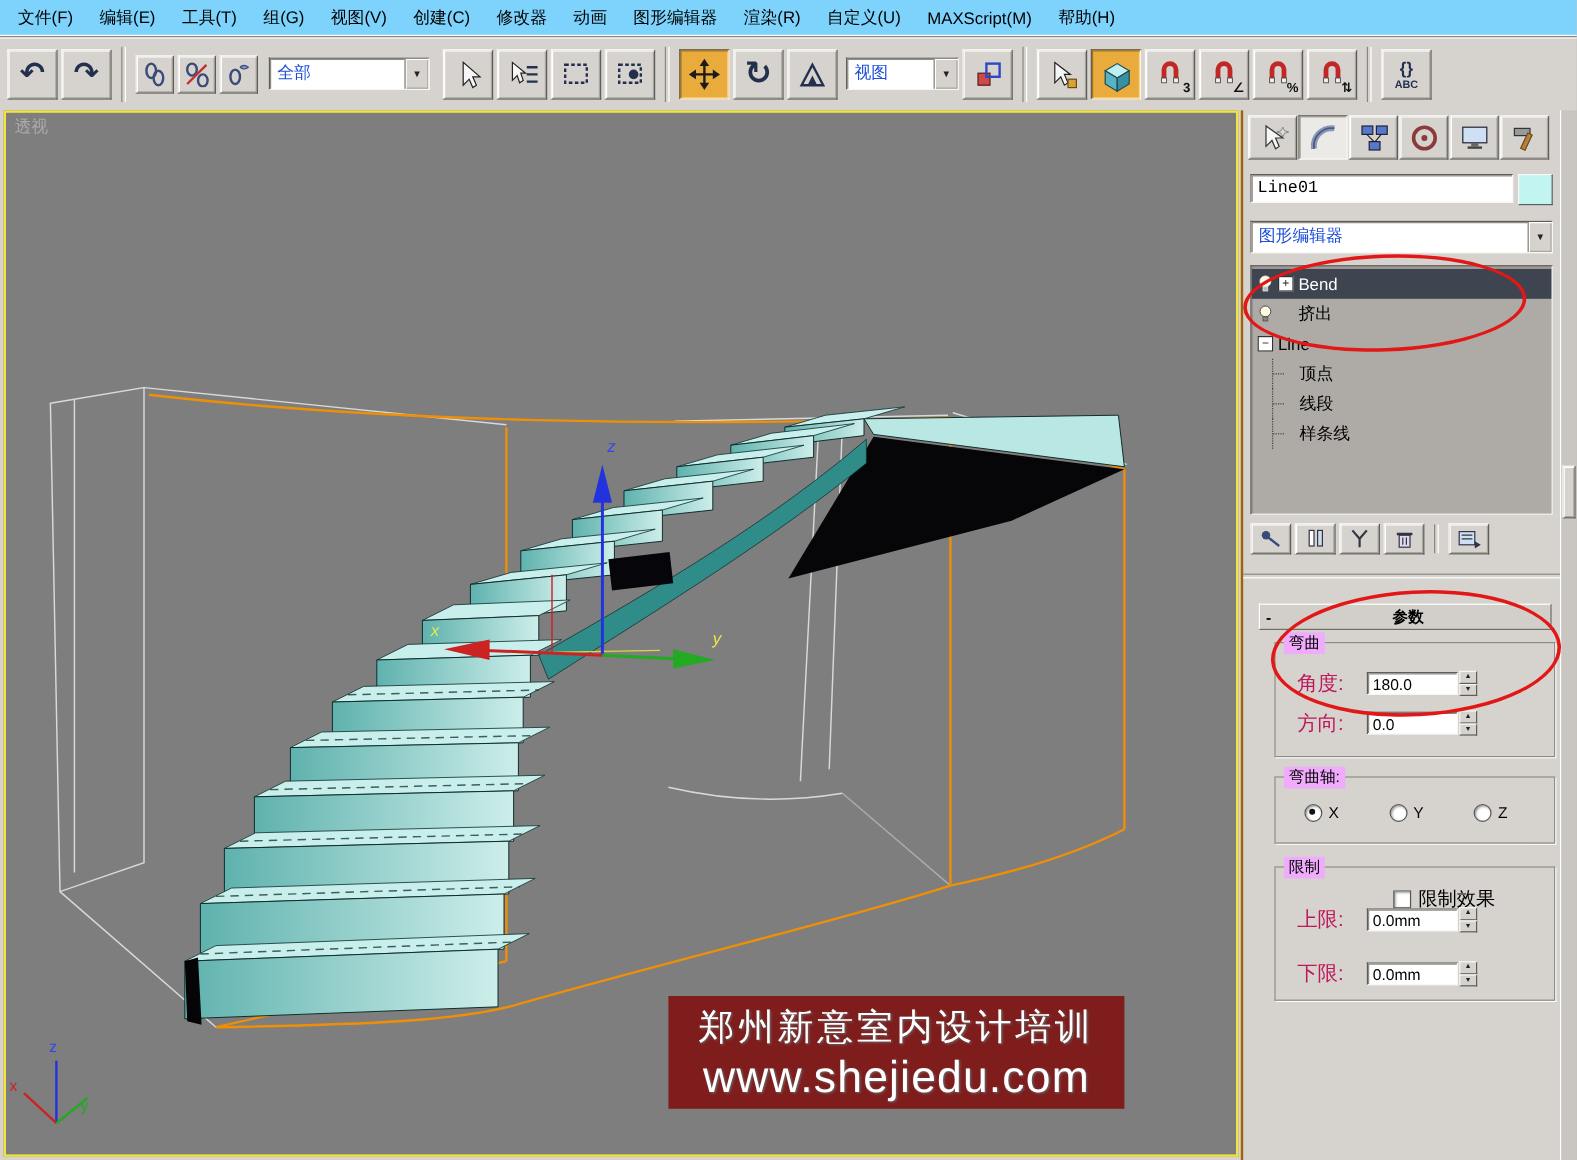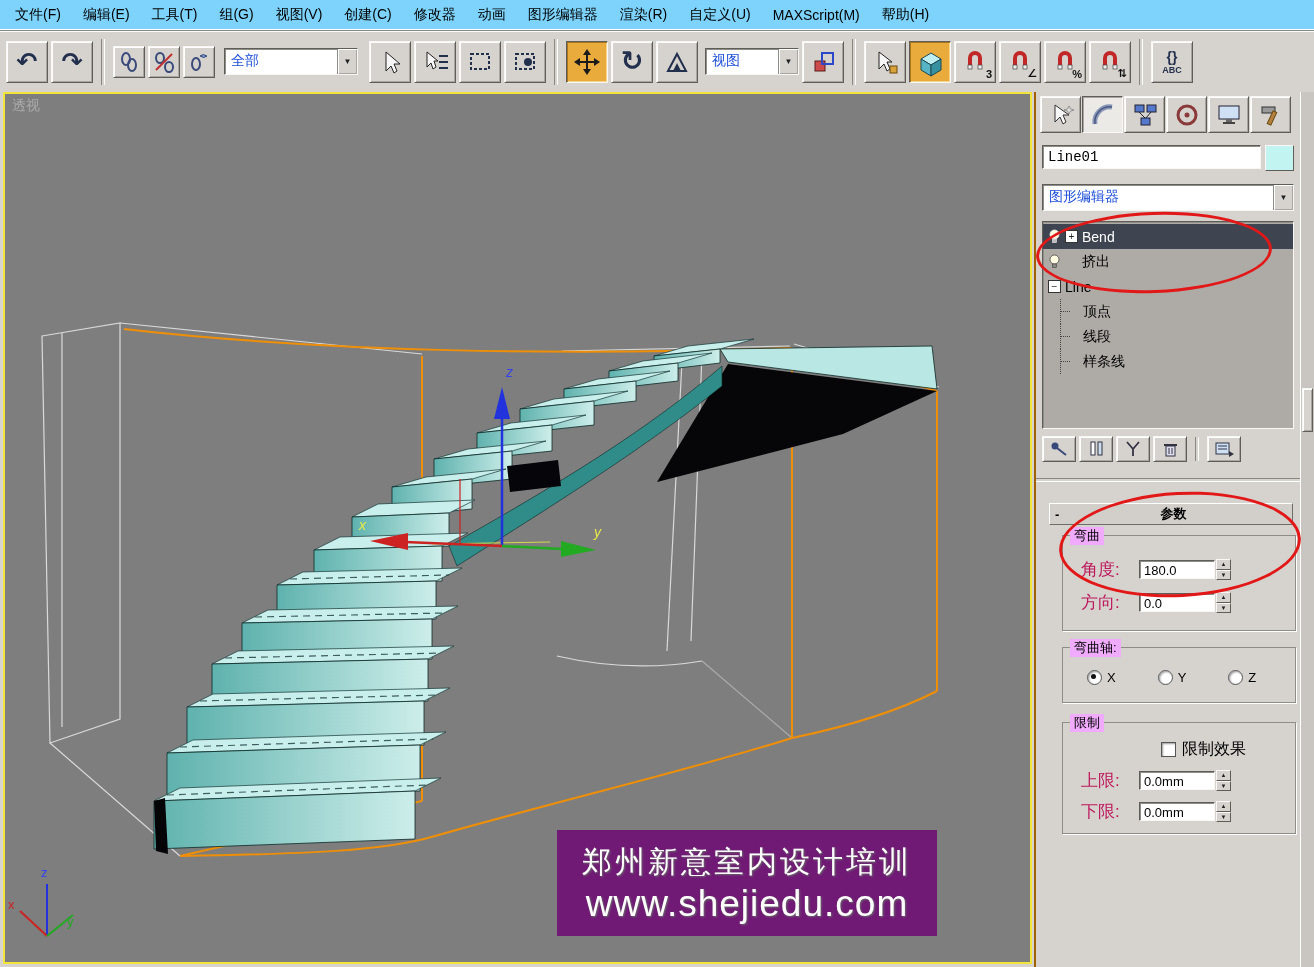--- a/index.html
+++ b/index.html
@@ -559,7 +559,7 @@
       <span class="checkbox"></span>
       <span style="font-size:16px">限制效果</span>
     </div>
-    <div class="prow" style="left:18px;top:46px">
+    <div class="prow" style="left:18px;top:32px">
       <span class="plabel" style="width:58px">上限:</span>
       <div class="sunken numfield">0.0mm</div>
       <div class="spin">

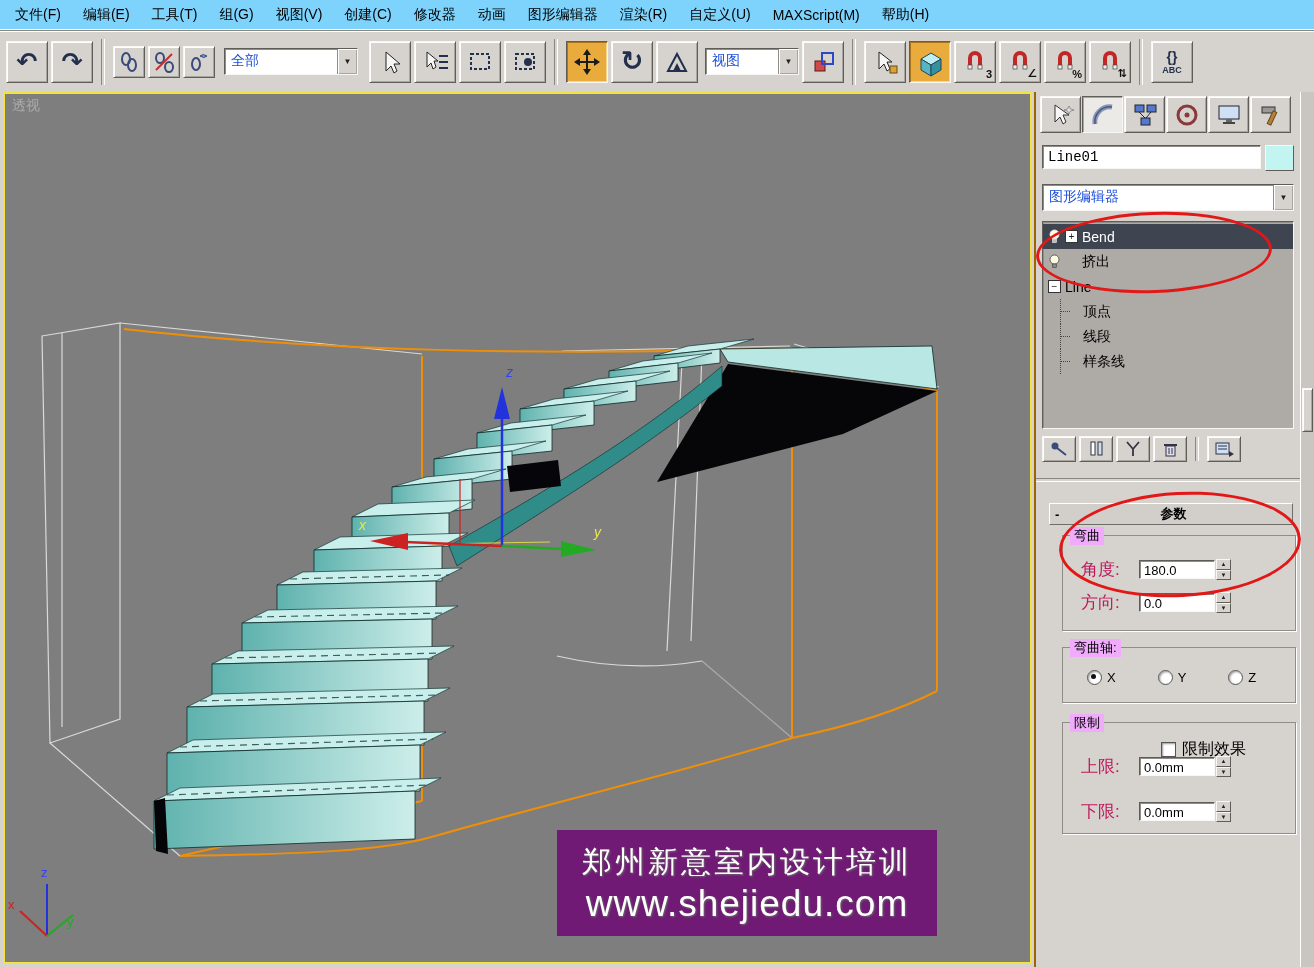--- a/index.html
+++ b/index.html
@@ -38,7 +38,7 @@
        border:2px solid #f2e43c;box-sizing:border-box}
   .vp-label{position:absolute;left:7px;top:3px;color:#aaaaaa;font-size:14px;z-index:5}
   svg.scene{position:absolute;left:0;top:0;width:100%;height:100%}
-  .watermark{position:absolute;left:552px;top:736px;width:380px;height:106px;background:#701a75;
+  .watermark{position:absolute;left:552px;top:736px;width:380px;height:94px;background:#7f1d1d;
        display:flex;flex-direction:column;align-items:center;justify-content:center;z-index:4;
        color:#ffffff;text-shadow:1px 1px 2px #6b6b6b}
   .wm1{font-size:30px;letter-spacing:3px}

